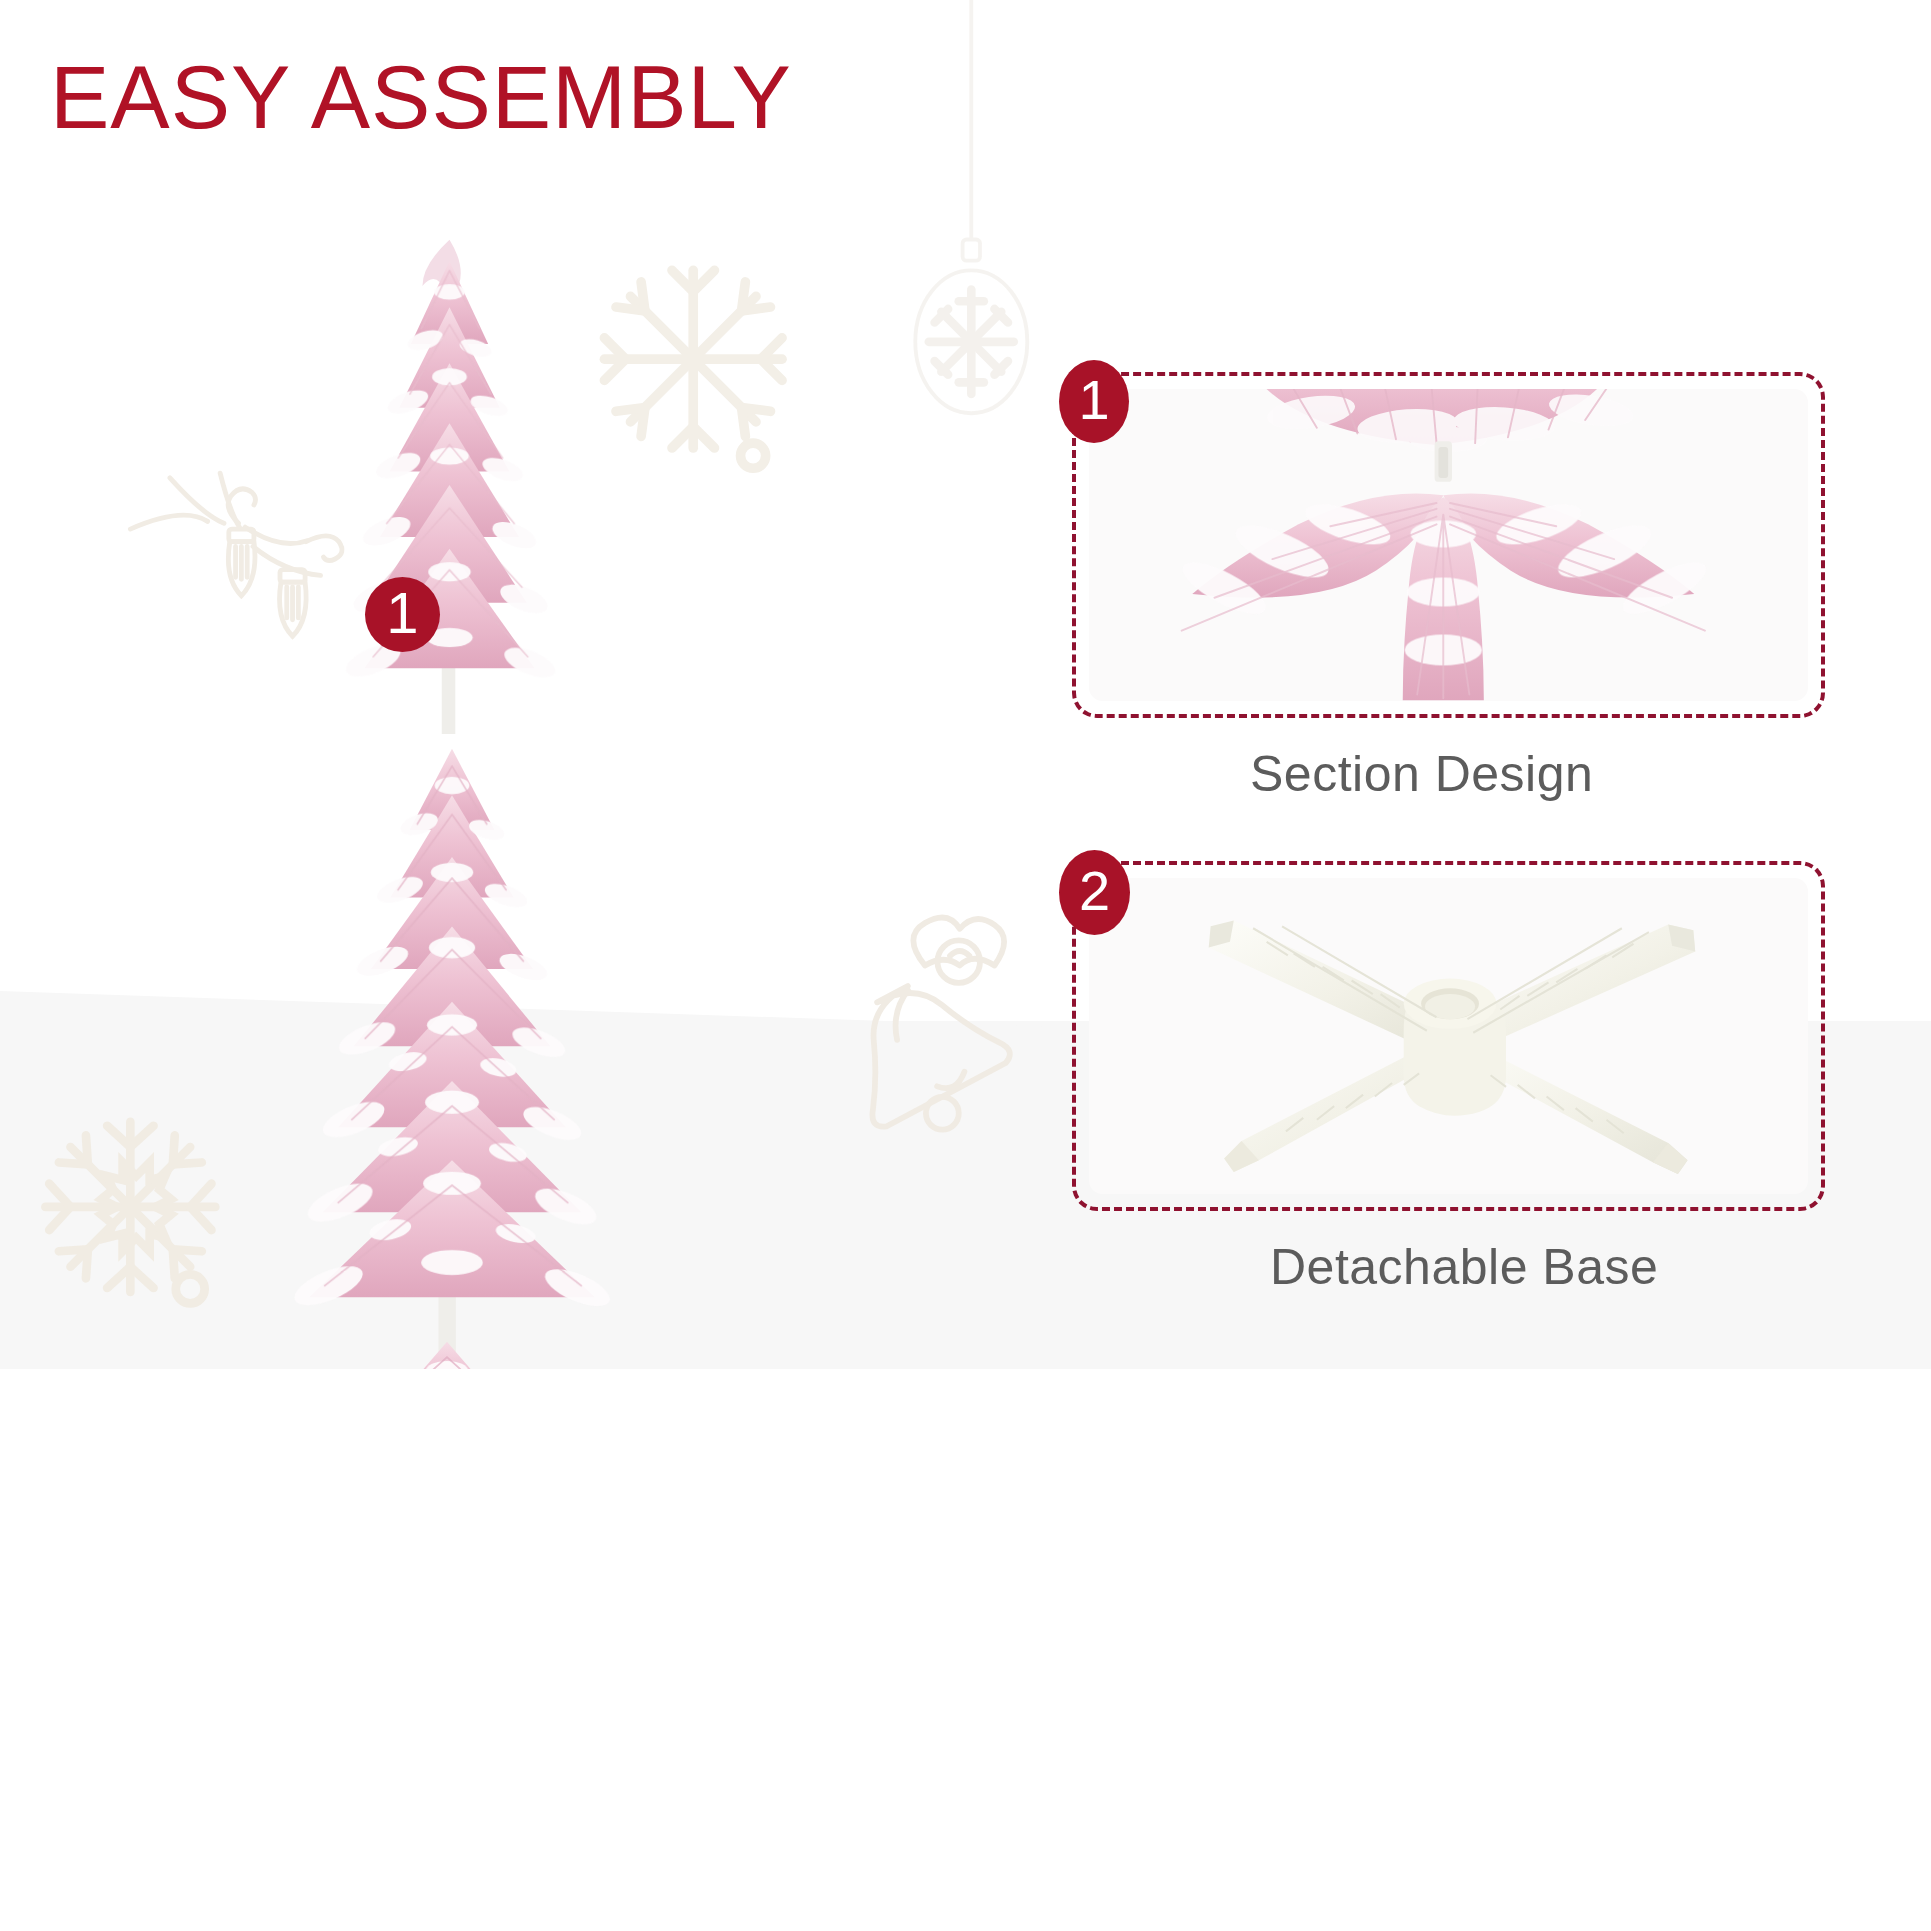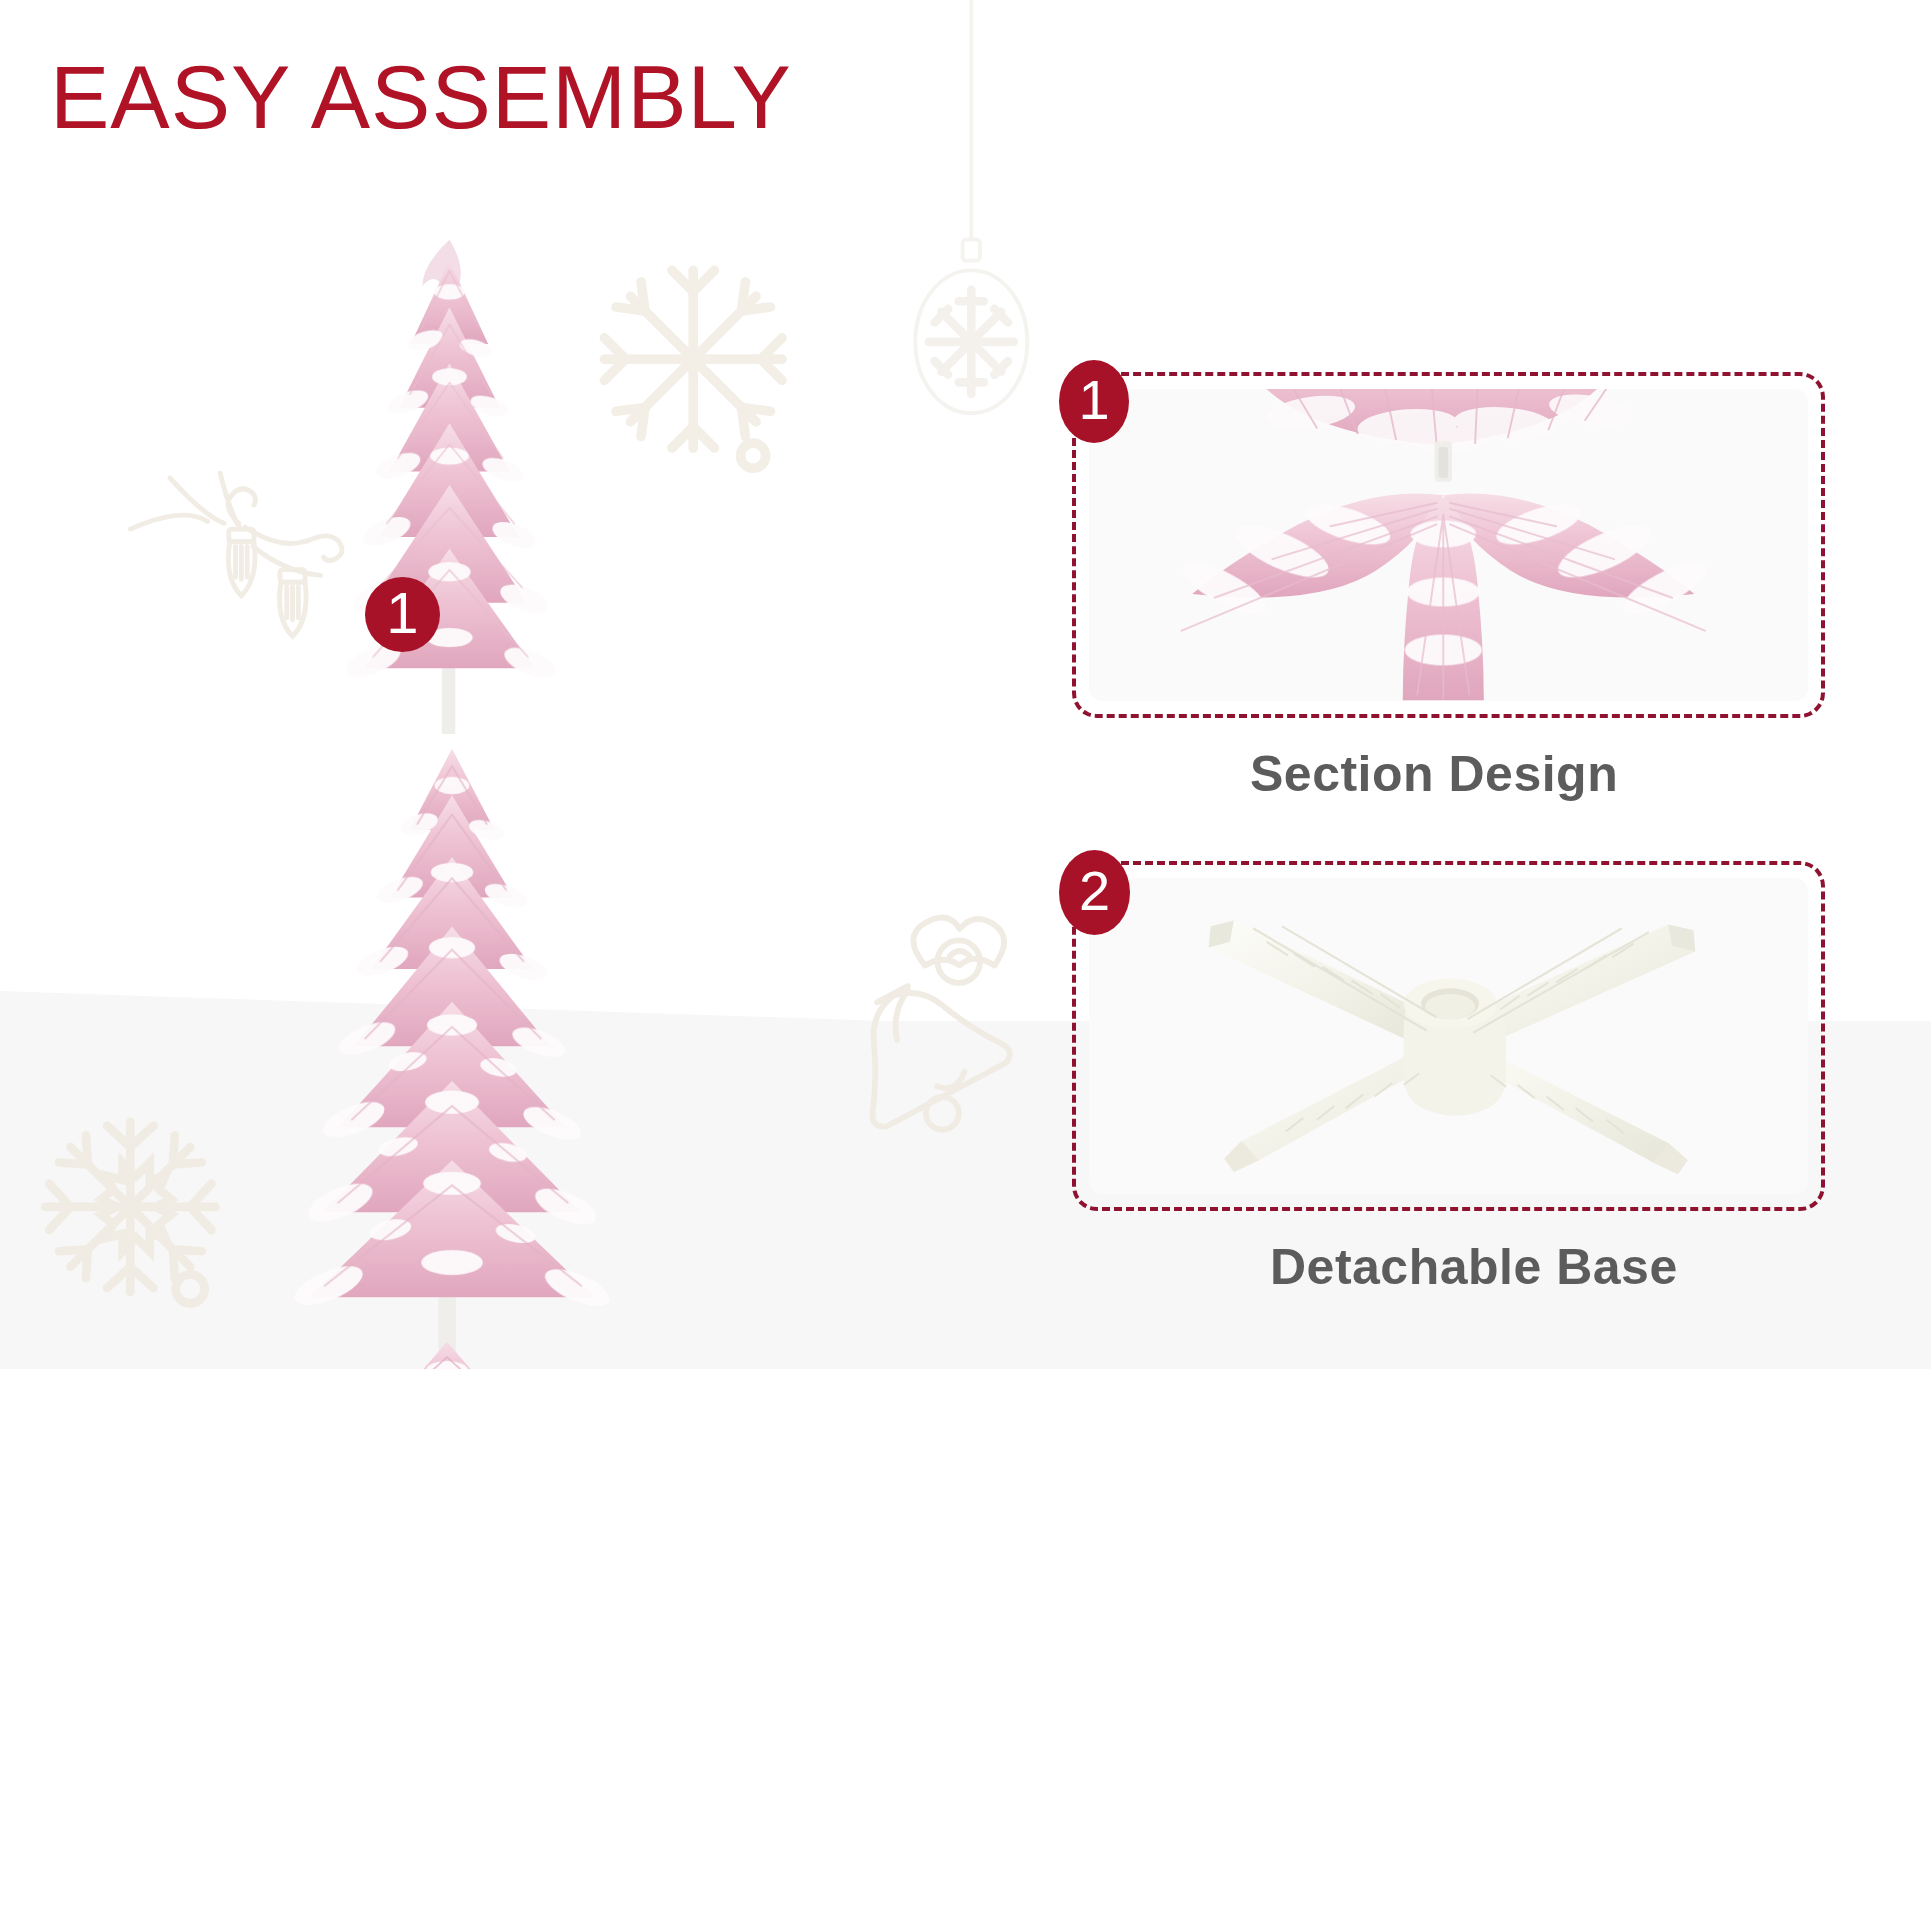--- a/index.html
+++ b/index.html
@@ -77,7 +77,7 @@
     position:absolute;
     color:#5c5c5c;
     font-size:50px;
-    font-weight:700;
+    font-weight:400;
     letter-spacing:0.5px;
     white-space:nowrap;
   }

